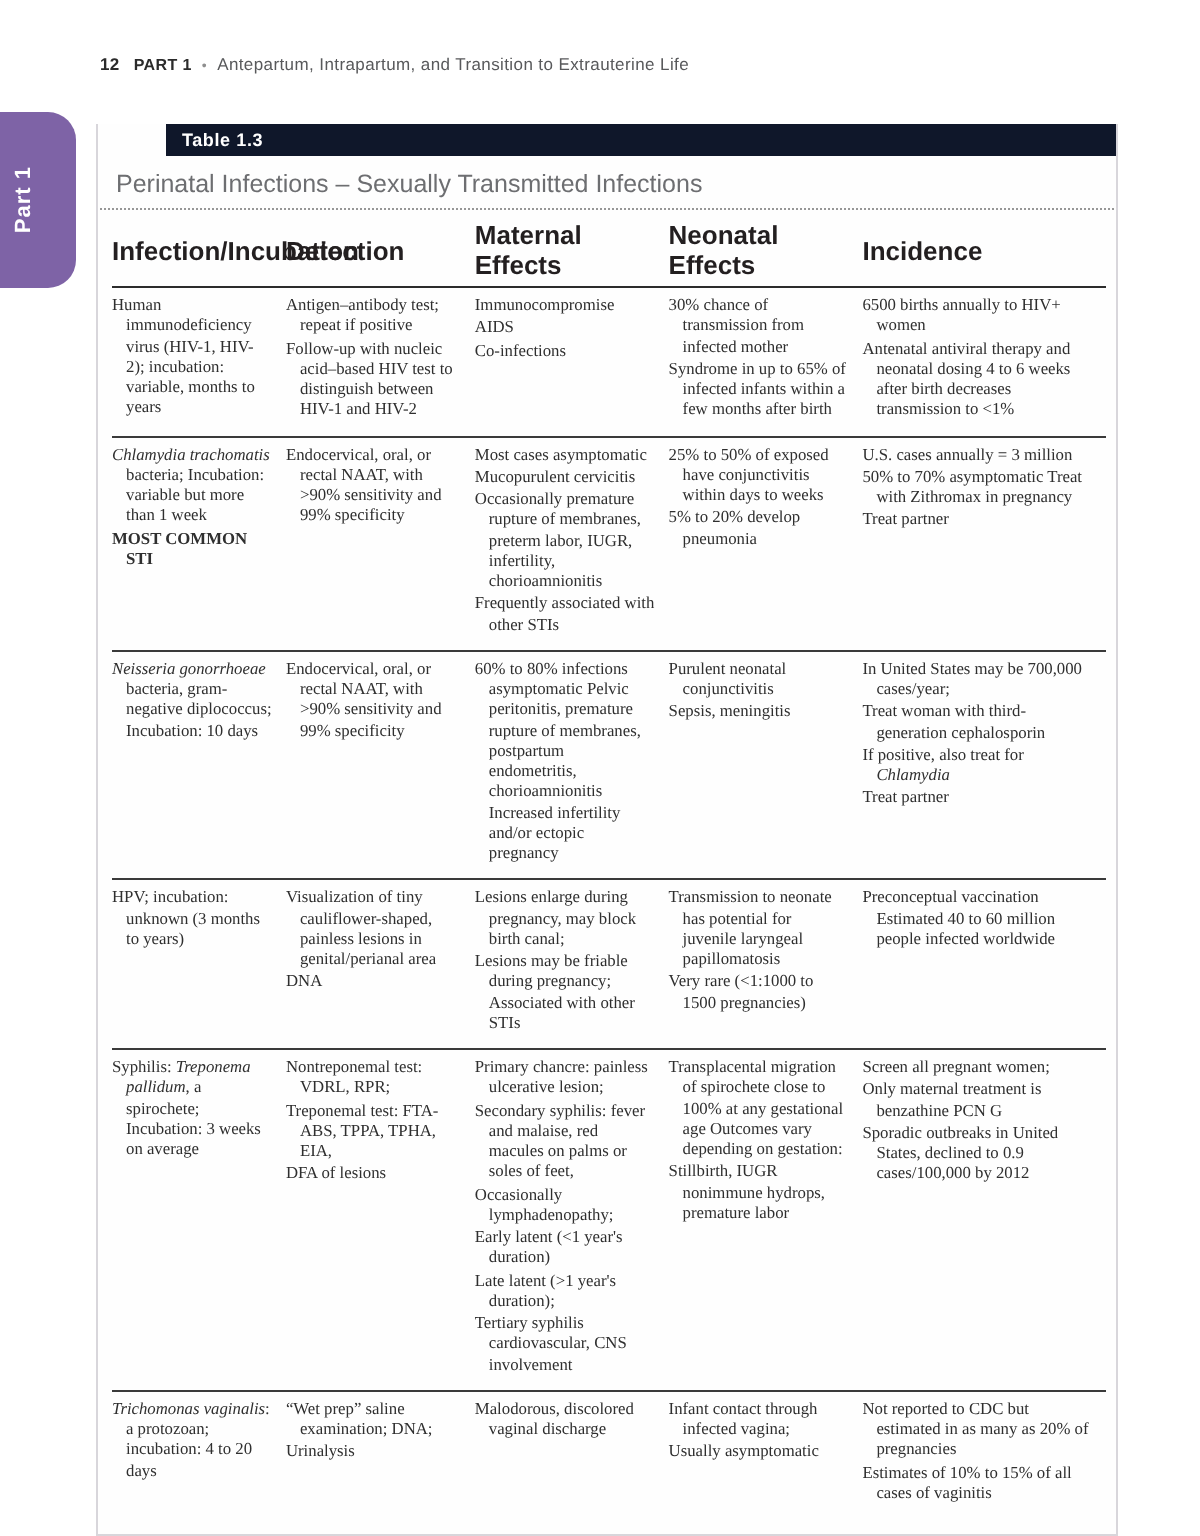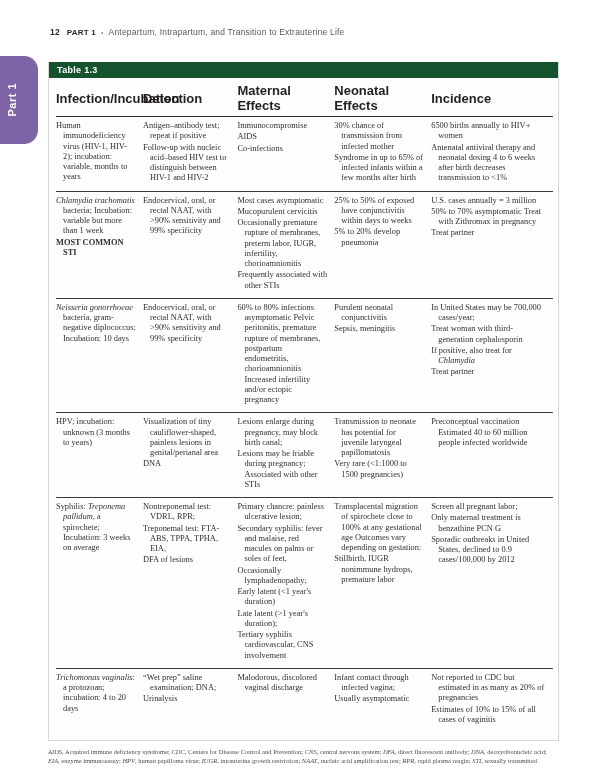--- a/index.html
+++ b/index.html
@@ -71,7 +71,7 @@
 
 <div class="main-col">
   <div class="table-frame">
-    <div class="table-tag-bar" id="tag-bar" style="background: #14532d;">
+    <div class="table-tag-bar" id="tag-bar" style="background: #0f172a; margin-left: 34px;">
       <span>Table 1.3</span>
     </div>
     <table>

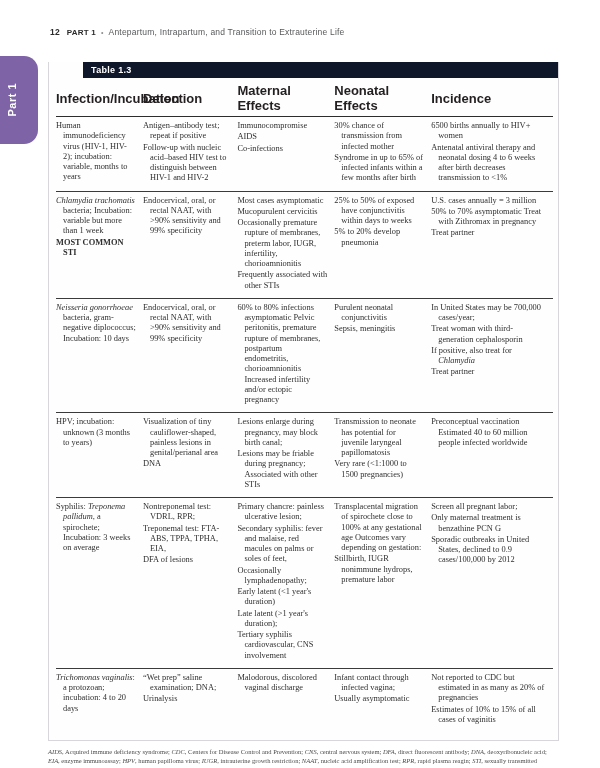--- a/index.html
+++ b/index.html
@@ -74,6 +74,7 @@
     <div class="table-tag-bar" id="tag-bar" style="background: #0f172a; margin-left: 34px;">
       <span>Table 1.3</span>
     </div>
+    <div class="table-title">Perinatal Infections – Sexually Transmitted Infections</div>
     <table>
       <colgroup>
           <col class="c1">

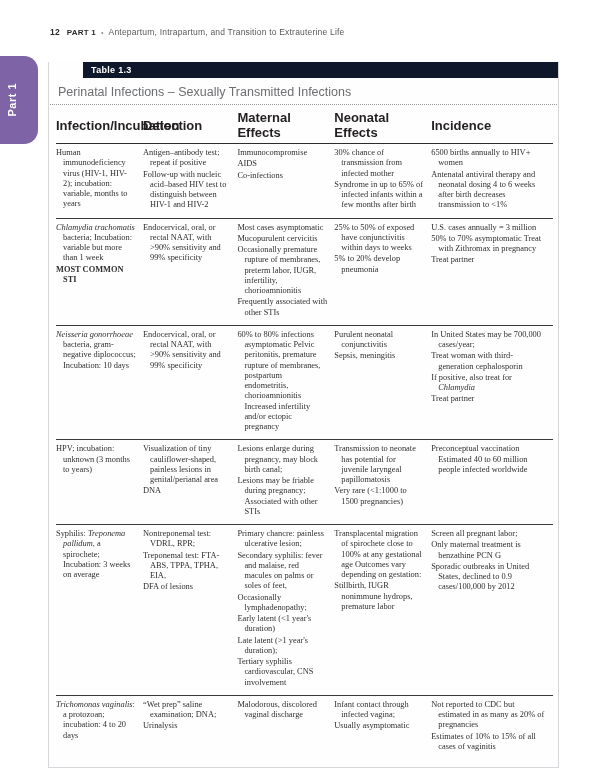--- a/index.html
+++ b/index.html
@@ -202,7 +202,7 @@
               <div class="para"><span>Stillbirth, IUGR nonimmune hydrops, premature labor</span></div>
             </td>
             <td>
-              <div class="para"><span>Screen all pregnant labor;</span></div>
+              <div class="para"><span>Screen all pregnant women;</span></div>
               <div class="para"><span>Only maternal treatment is benzathine PCN G</span></div>
               <div class="para"><span>Sporadic outbreaks in United States, declined to 0.9 cases/100,000 by 2012</span></div>
             </td>

